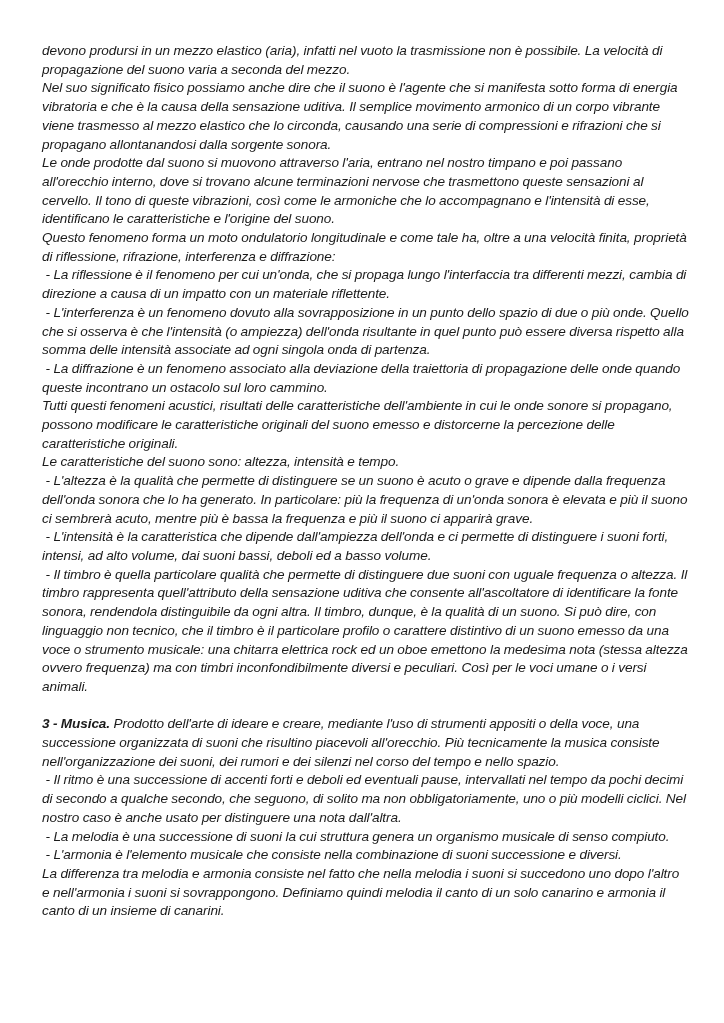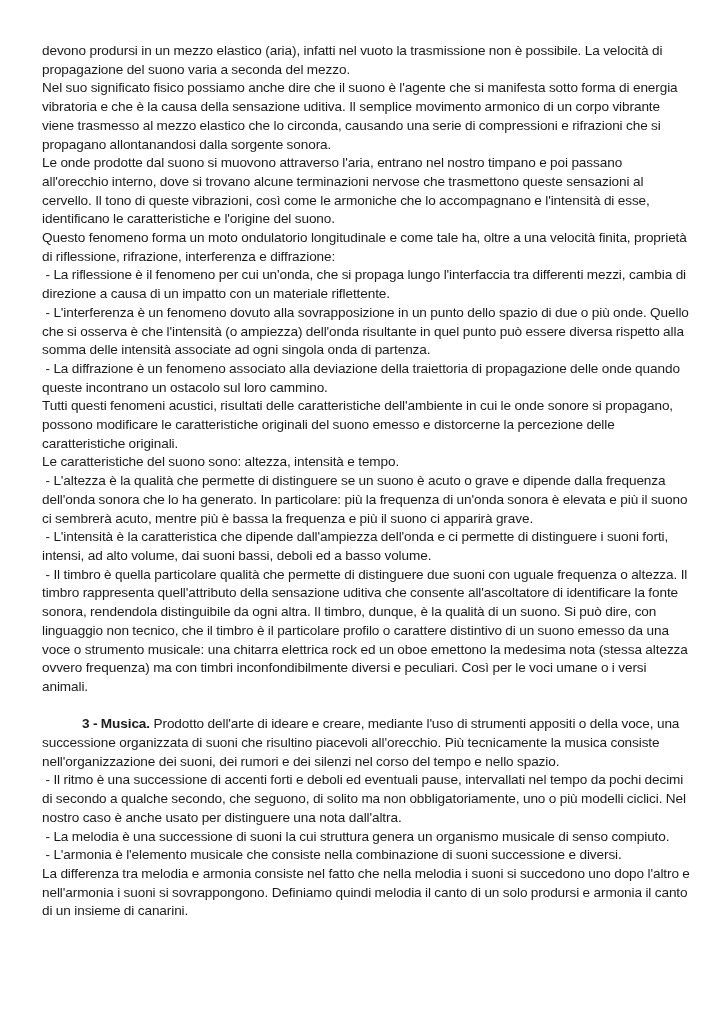--- a/index.html
+++ b/index.html
@@ -41,7 +41,7 @@
 </head>
 <body>
 
-<div class="page" style="background: rgb(255, 255, 255); color: rgb(27, 27, 27);">
+<div class="page" style="background: rgb(255, 255, 255); color: rgb(27, 27, 27); font-style: italic;">
   <div class="doc-body">
       <p>devono prodursi in un mezzo elastico (aria), infatti nel vuoto la trasmissione non è possibile. La velocità di propagazione del suono varia a seconda del mezzo.</p>
       <p>Nel suo significato fisico possiamo anche dire che il suono è l'agente che si manifesta sotto forma di energia vibratoria e che è la causa della sensazione uditiva. Il semplice movimento armonico di un corpo vibrante viene trasmesso al mezzo elastico che lo circonda, causando una serie di compressioni e rifrazioni che si propagano allontanandosi dalla sorgente sonora.</p>

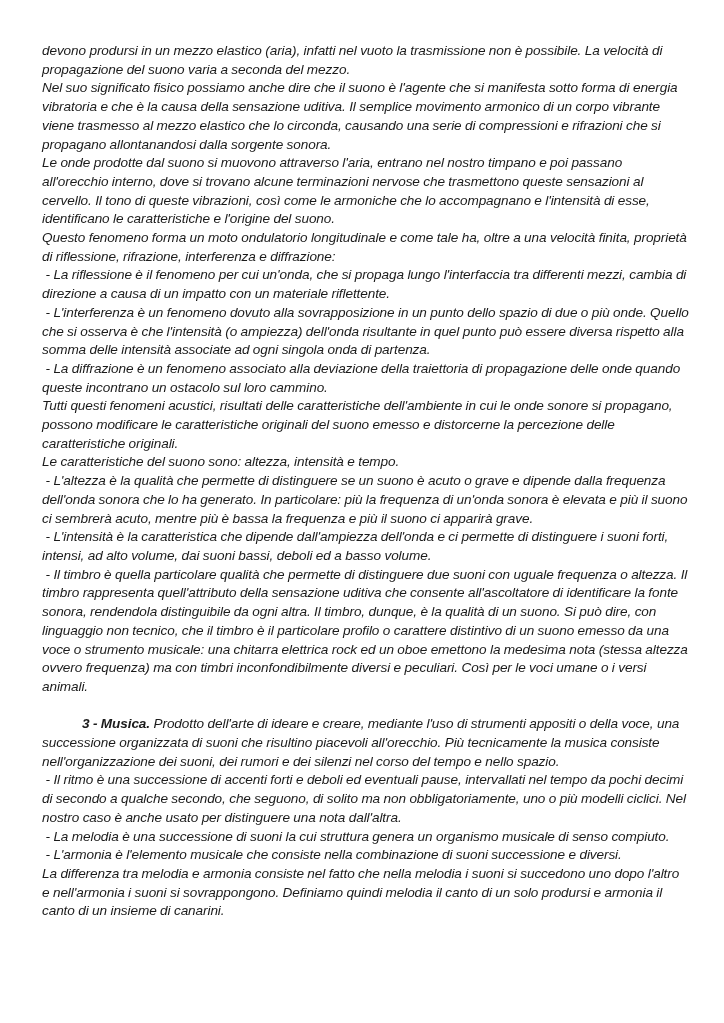--- a/index.html
+++ b/index.html
@@ -35,7 +35,6 @@
   }
   .doc-body b {
     font-weight: bold;
-    margin-left: 40px;
   }
 </style>
 </head>

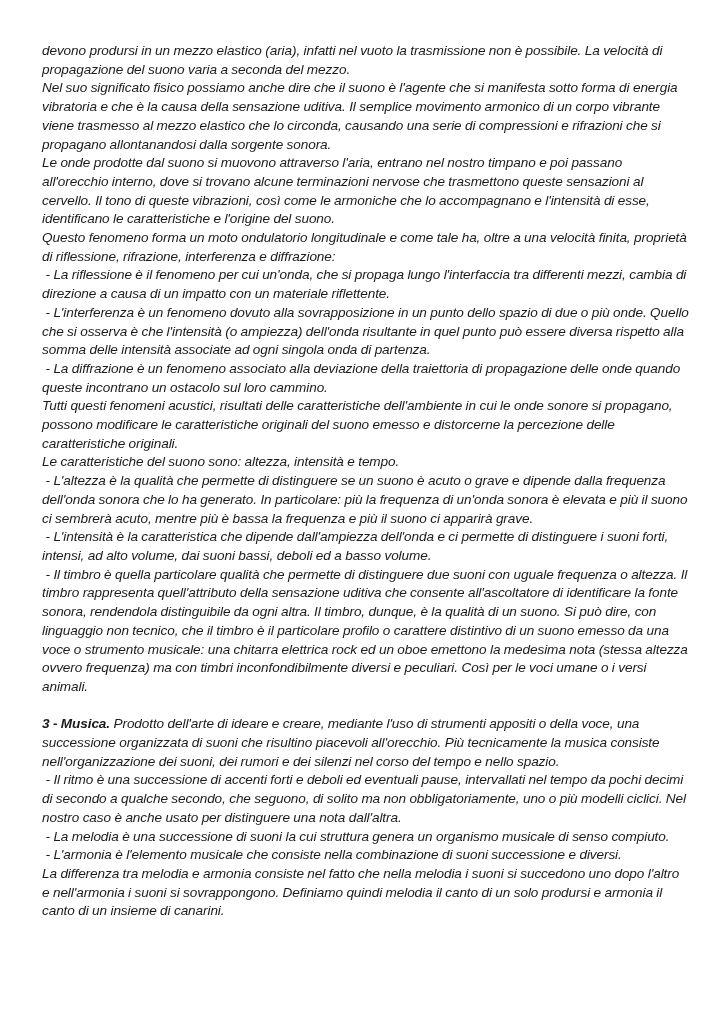--- a/index.html
+++ b/index.html
@@ -59,7 +59,7 @@
       <p> - Il ritmo è una successione di accenti forti e deboli ed eventuali pause, intervallati nel tempo da pochi decimi di secondo a qualche secondo, che seguono, di solito ma non obbligatoriamente, uno o più modelli ciclici. Nel nostro caso è anche usato per distinguere una nota dall'altra.</p>
       <p> - La melodia è una successione di suoni la cui struttura genera un organismo musicale di senso compiuto.</p>
       <p> - L'armonia è l'elemento musicale che consiste nella combinazione di suoni successione e diversi.</p>
-      <p>La differenza tra melodia e armonia consiste nel fatto che nella melodia i suoni si succedono uno dopo l'altro e nell'armonia i suoni si sovrappongono. Definiamo quindi melodia il canto di un solo prodursi e armonia il canto di un insieme di canarini.</p>
+      <p>La differenza tra melodia e armonia consiste nel fatto che nella melodia i suoni si succedono uno dopo l'altro e nell'armonia i suoni si sovrappongono. Definiamo quindi melodia il canto di un solo canarino e armonia il canto di un insieme di canarini.</p>
     </div>
 </div>
 

